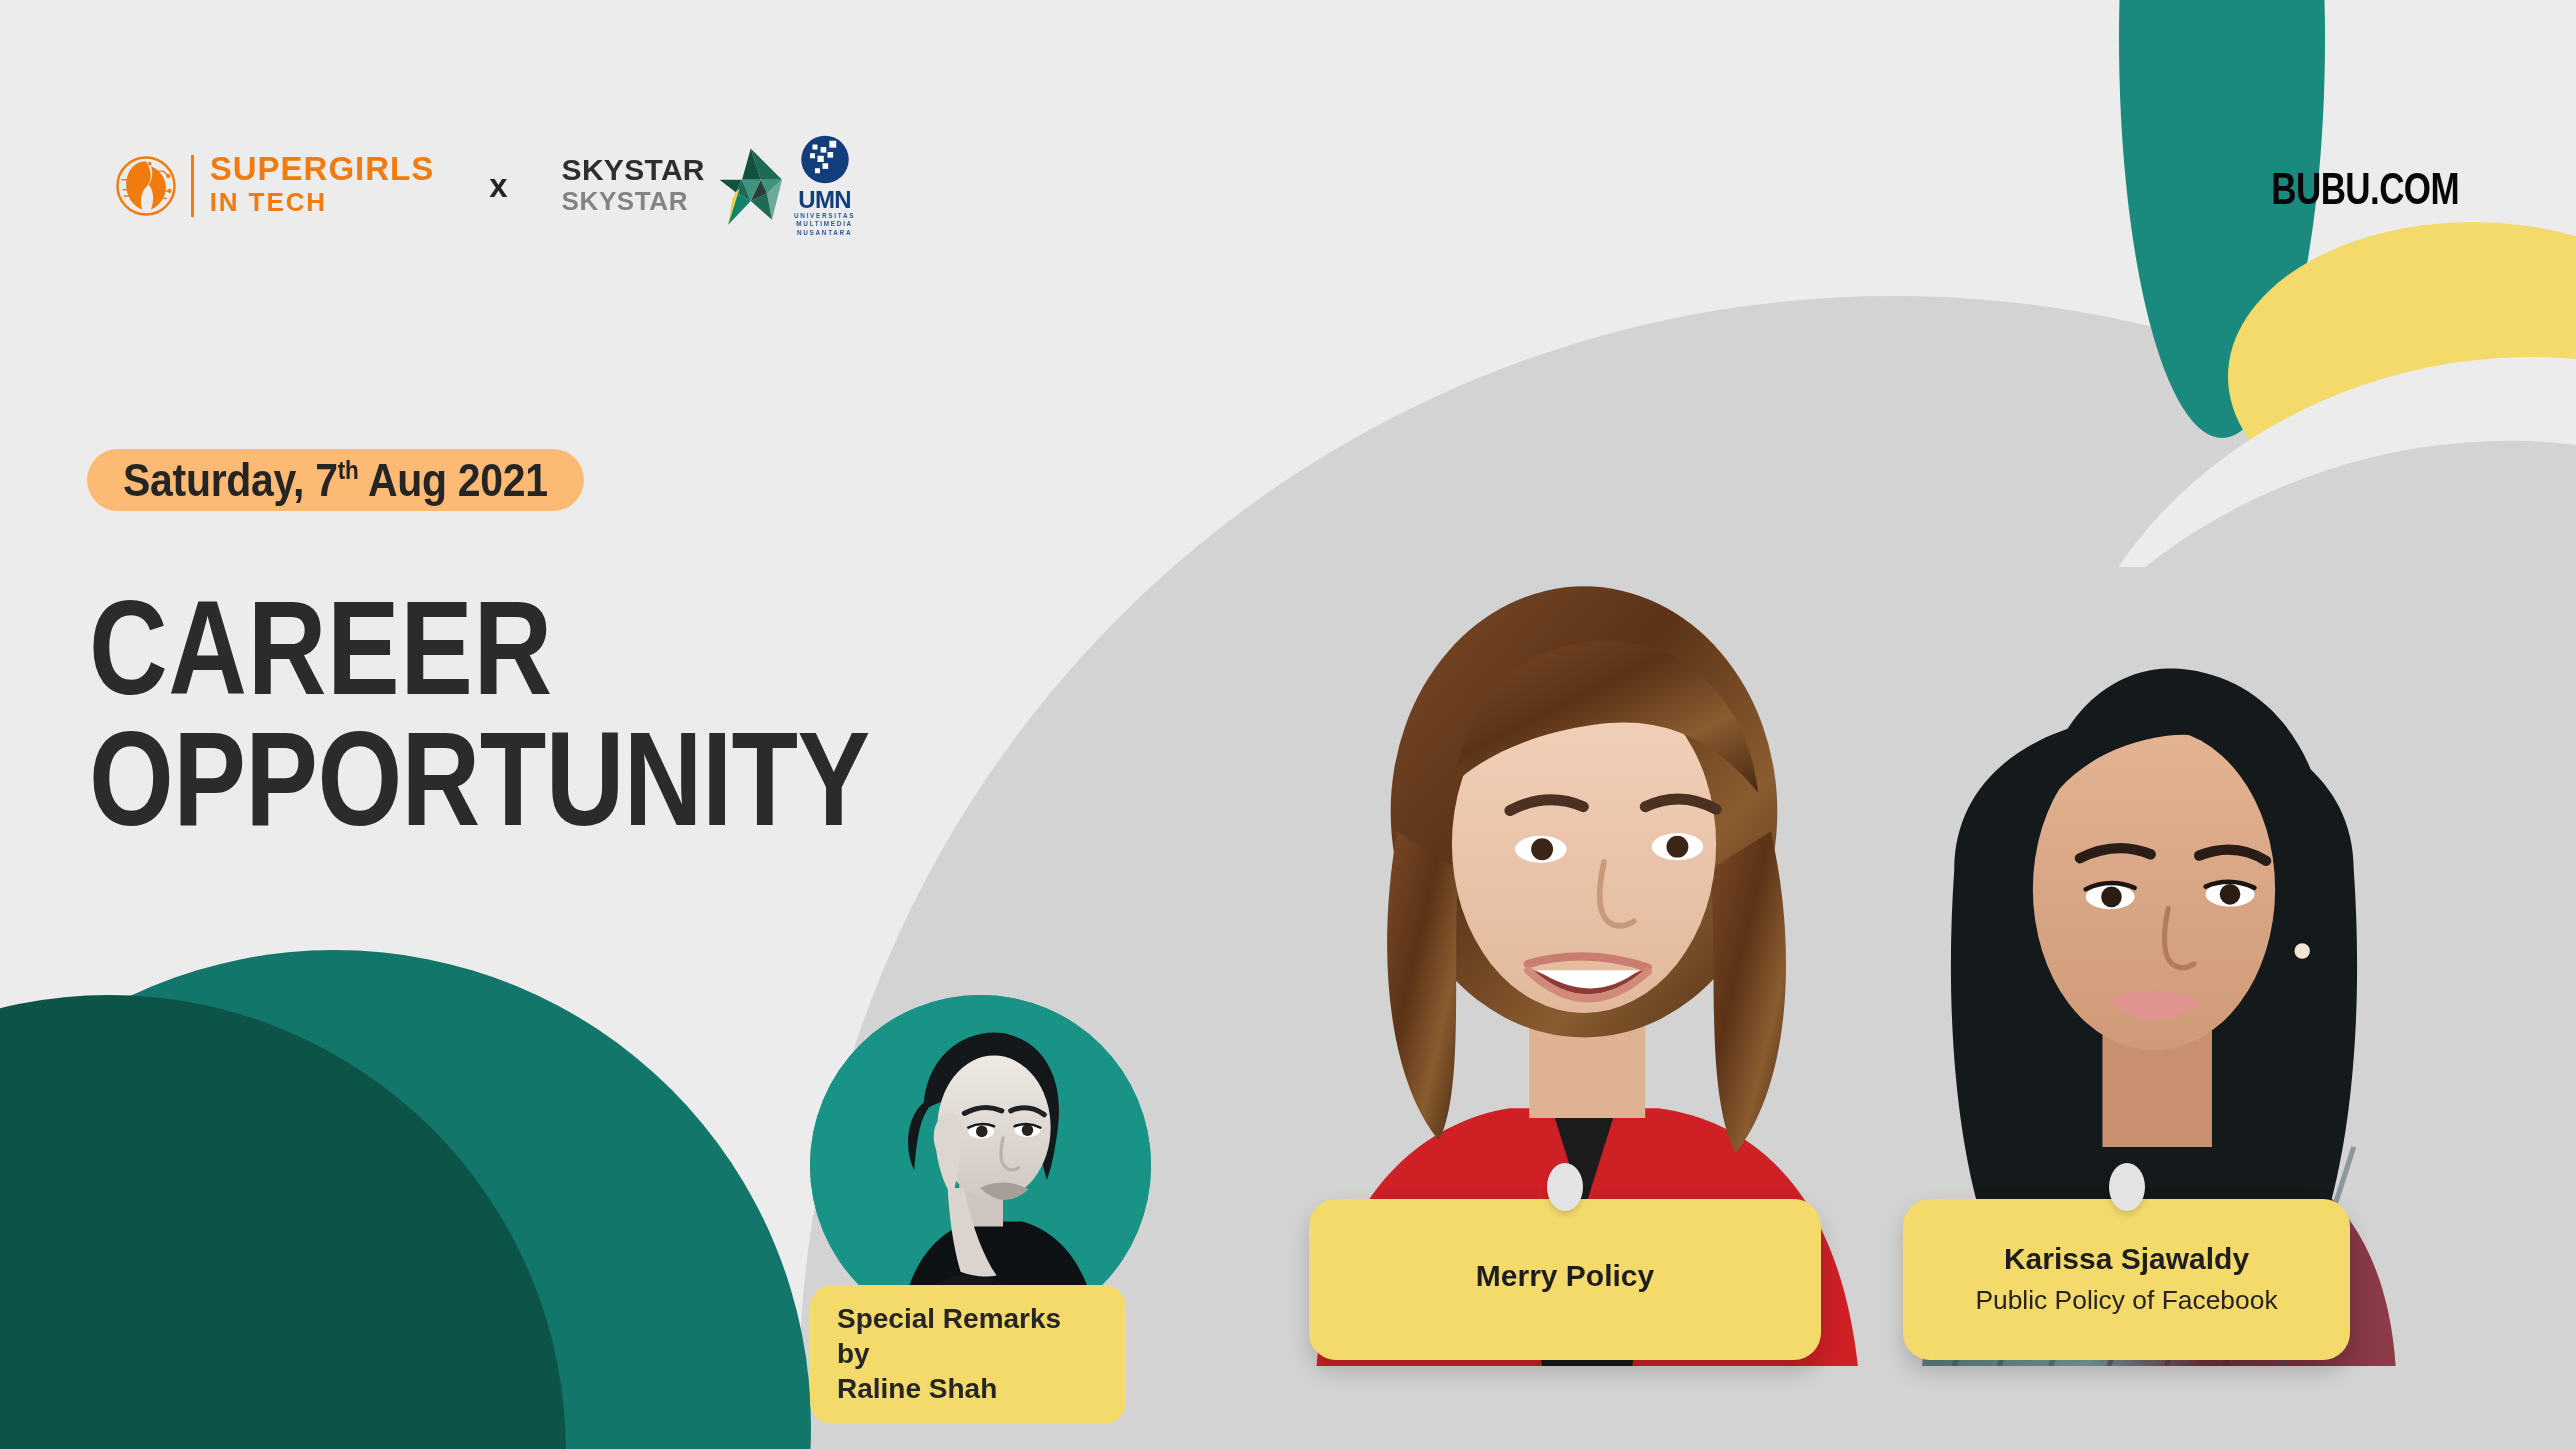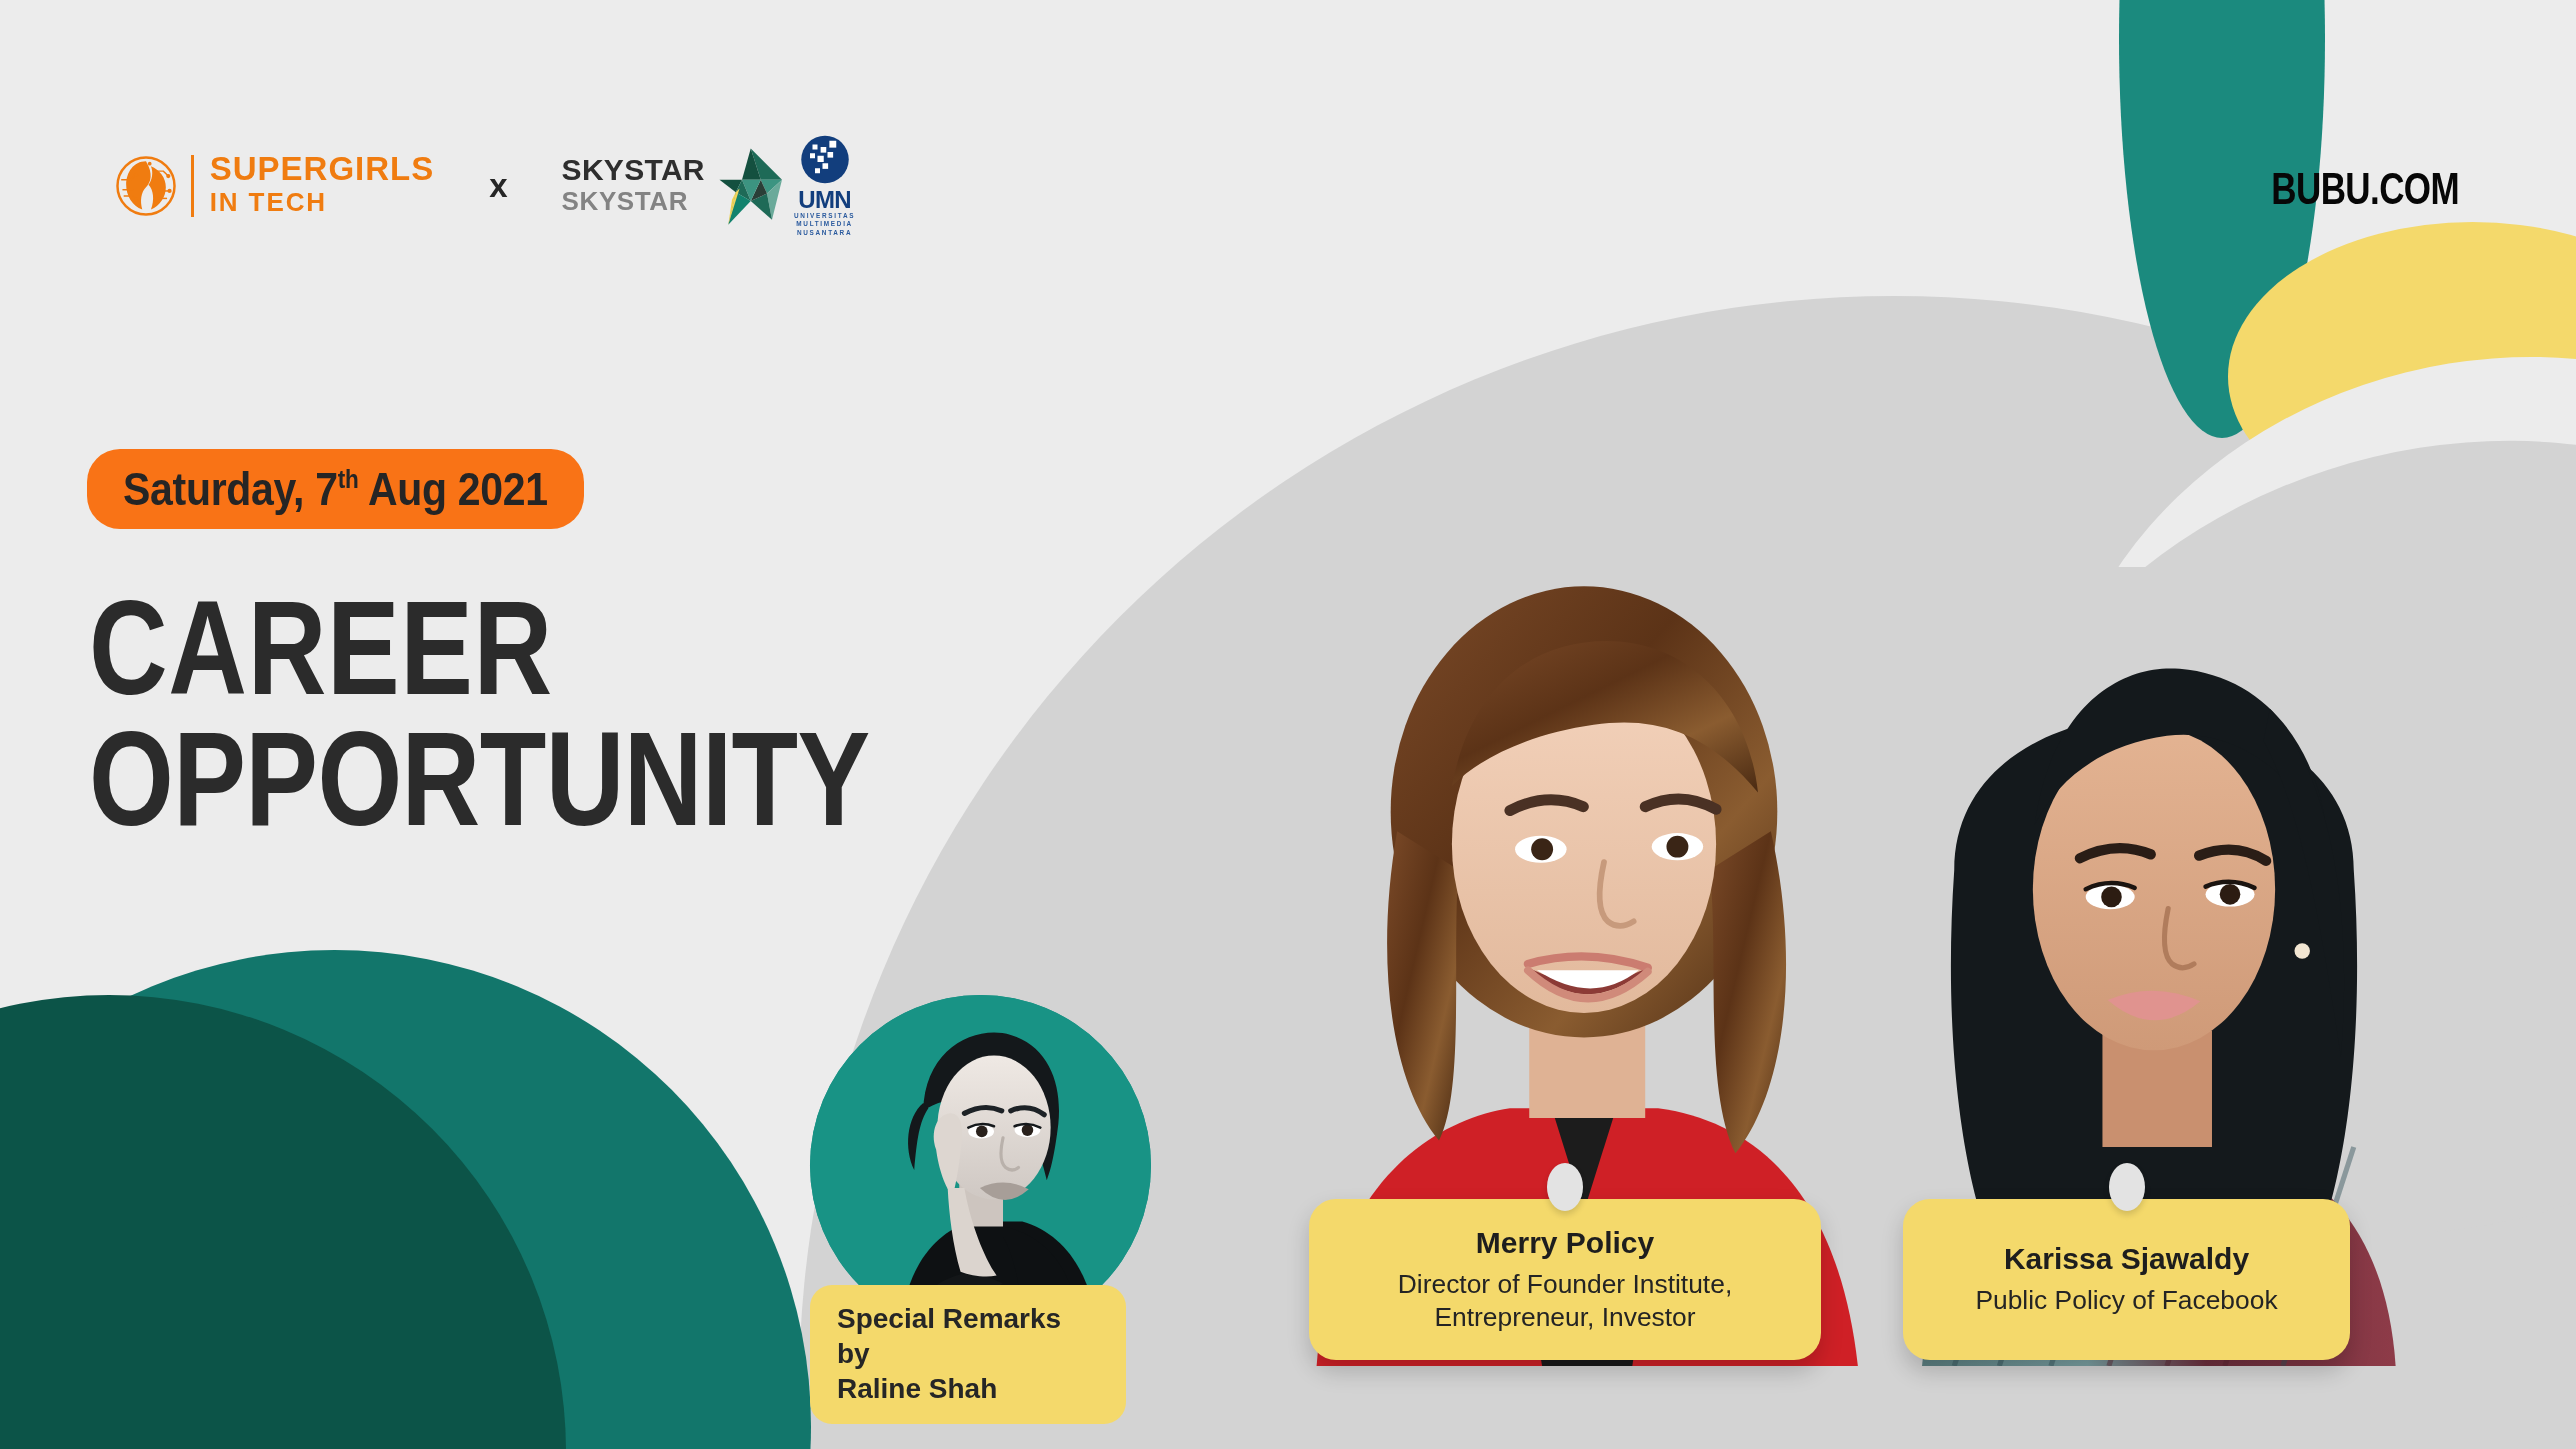--- a/index.html
+++ b/index.html
@@ -155,9 +155,9 @@
   .date-pill {
     position: absolute;
     left: 87px; top: 449px;
-    height: 80px;
+    height: 62px;
     padding: 0 36px;
-    background: #f97316;
+    background: #fdba74;
     border-radius: 33px;
     display: flex; align-items: center;
   }

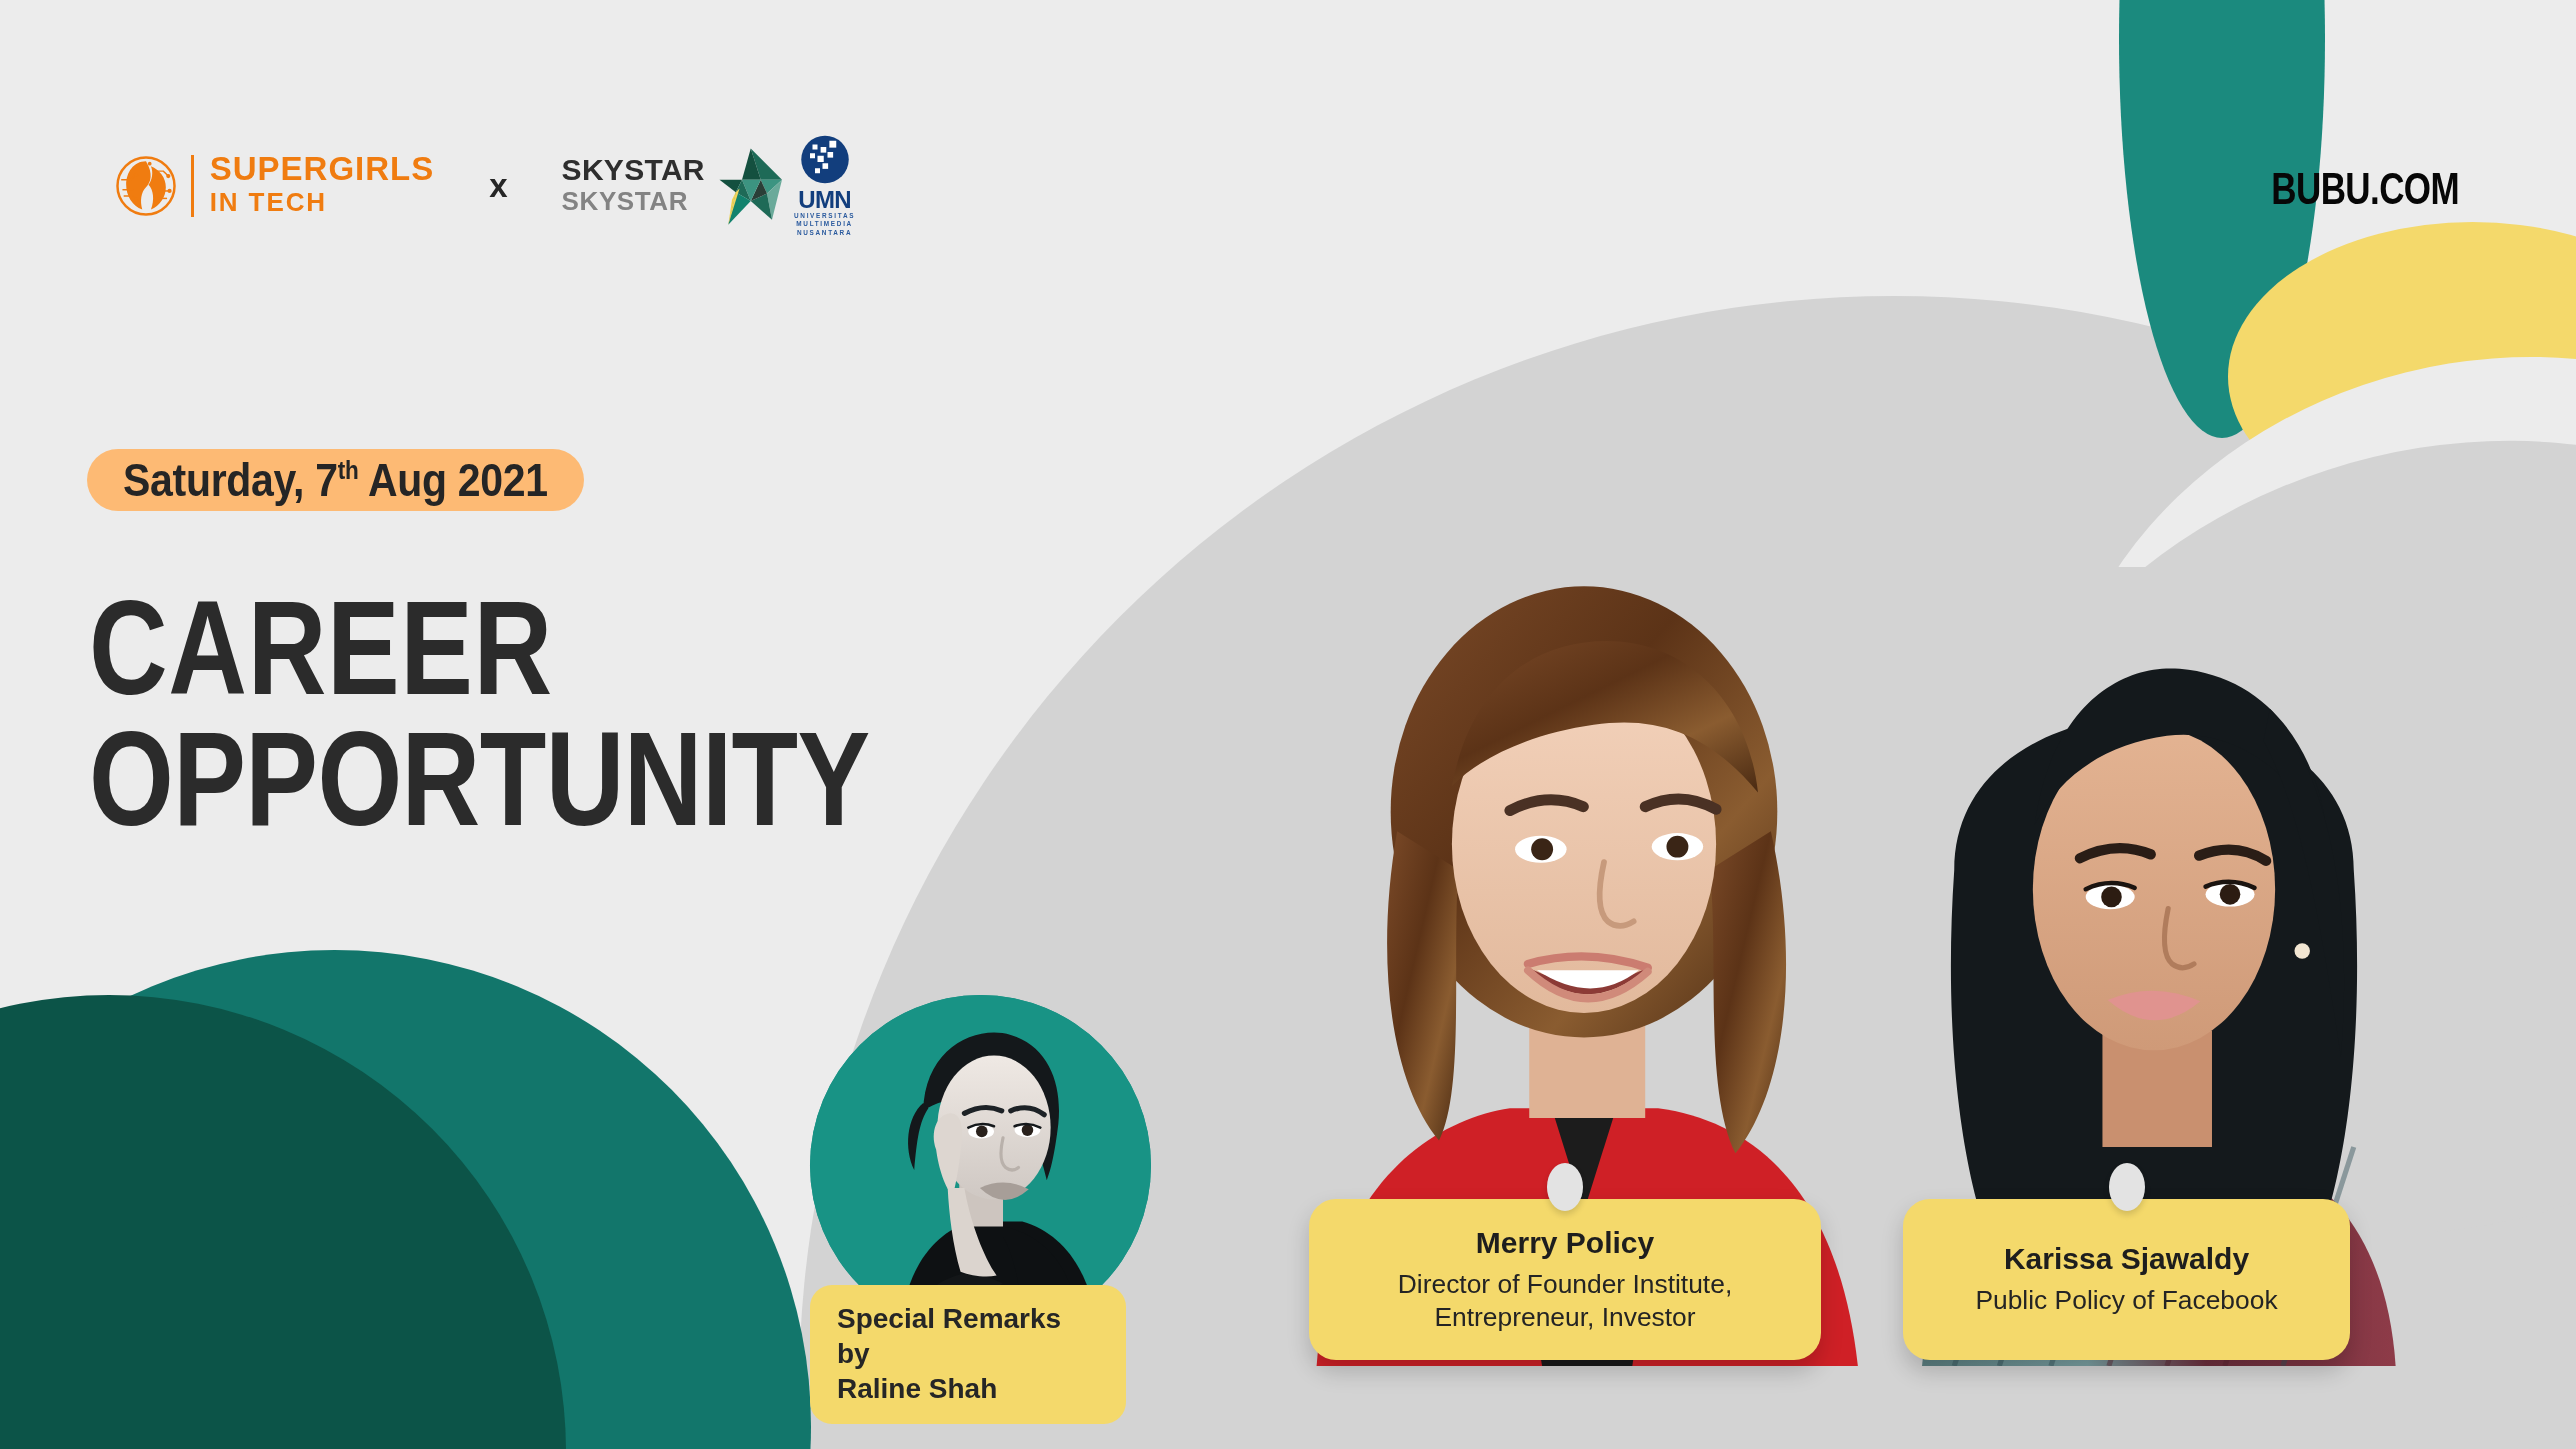--- a/index.html
+++ b/index.html
@@ -515,8 +515,6 @@
   <div class="name-card card-a">
     <div class="card-pin"></div>
     <div class="card-name">Merry Policy</div>
-    <div class="card-role">Director of Founder Institute,
-Entrepreneur, Investor</div>
   </div>
 
   <div class="name-card card-b">

